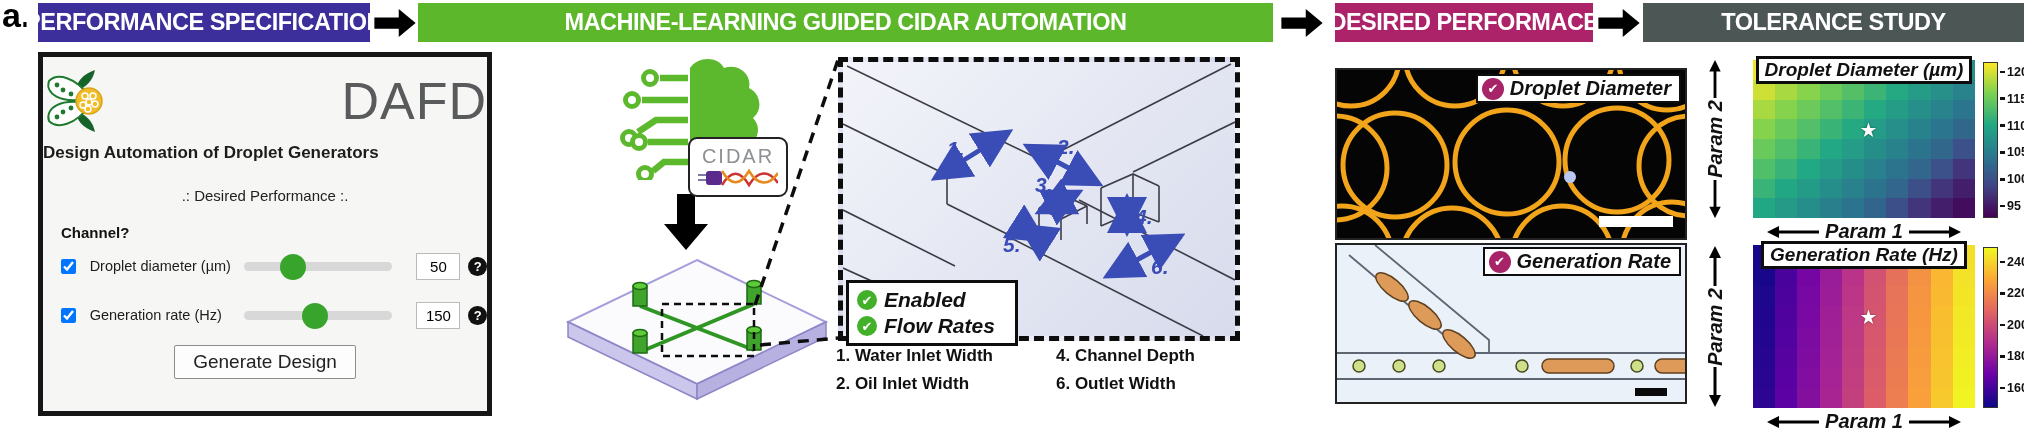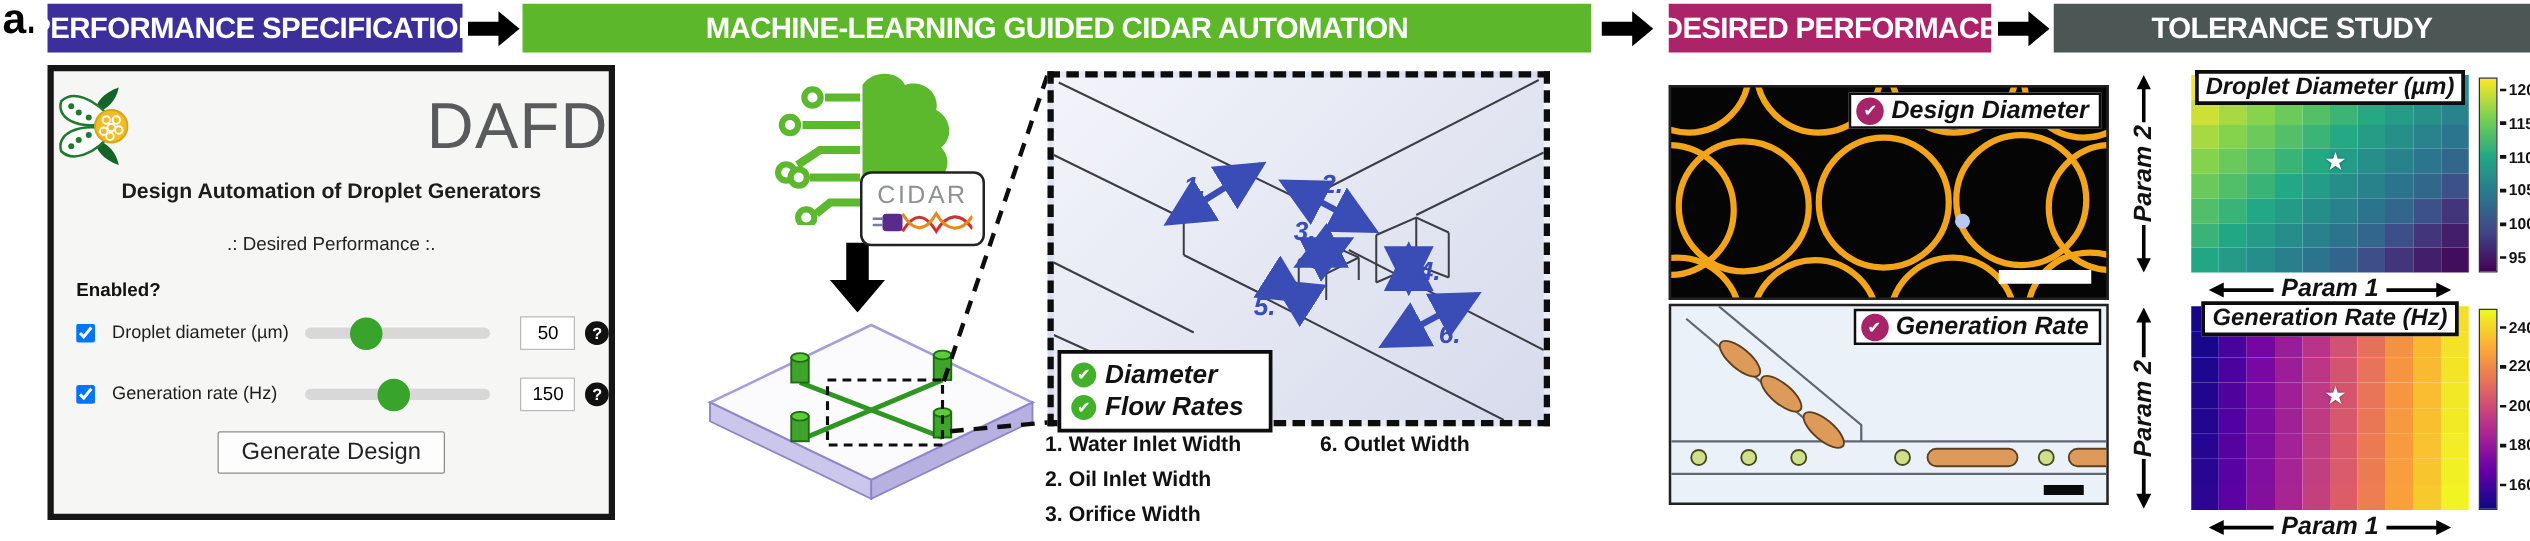--- a/index.html
+++ b/index.html
@@ -300,7 +300,7 @@
     </svg>
     <div class="badge" style="top:4px;right:4px;">
       <div class="badge-circle">✔</div>
-      <div class="badge-text">Design Diameter</div>
+      <div class="badge-text">Droplet Diameter</div>
     </div>
   </div>
 

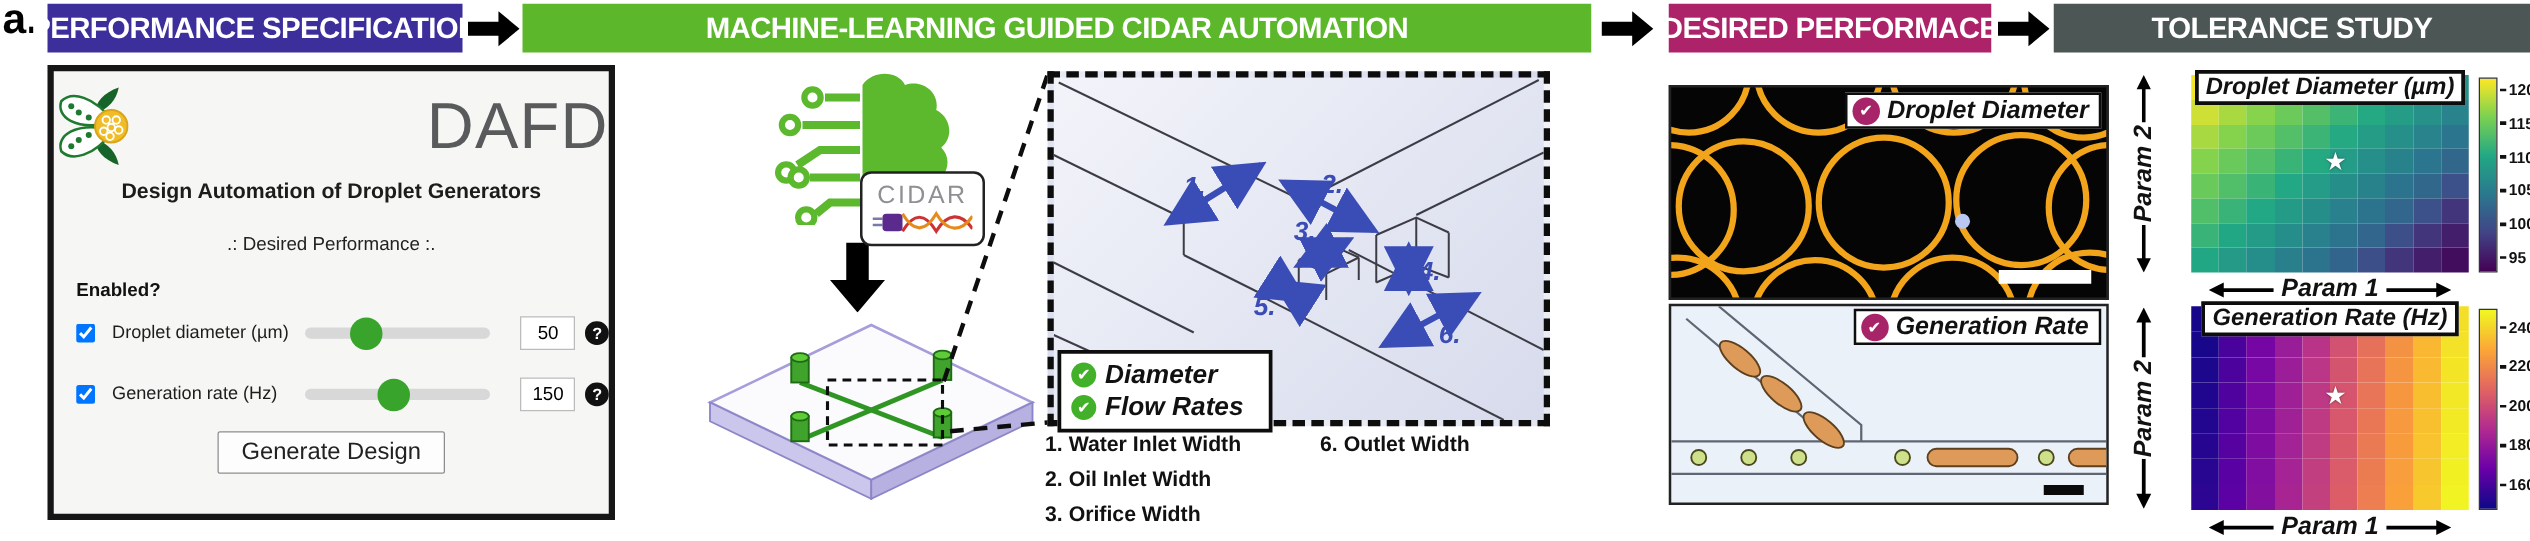--- a/index.html
+++ b/index.html
@@ -16,7 +16,7 @@
     background:#f6f6f4;box-sizing:border-box;}
   .logo-row{display:flex;align-items:center;justify-content:space-between;margin-top:10px;height:68px;}
   .dafd-word{font-size:52px;color:#595a5c;letter-spacing:1px;line-height:1;margin-left:-6px;}
-  .dafd-sub{text-align:center;font-size:17px;font-weight:700;margin-top:8px;color:#1c1c1c;}
+  .dafd-sub{font-size:17px;font-weight:700;margin-top:8px;color:#1c1c1c;}
   .dafd-section{text-align:center;font-size:15px;margin-top:24px;color:#222;}
   .enabled{font-size:15px;font-weight:700;margin:20px 0 0 18px;}
   .ctrl-row{display:flex;align-items:center;margin-left:18px;margin-top:12px;}

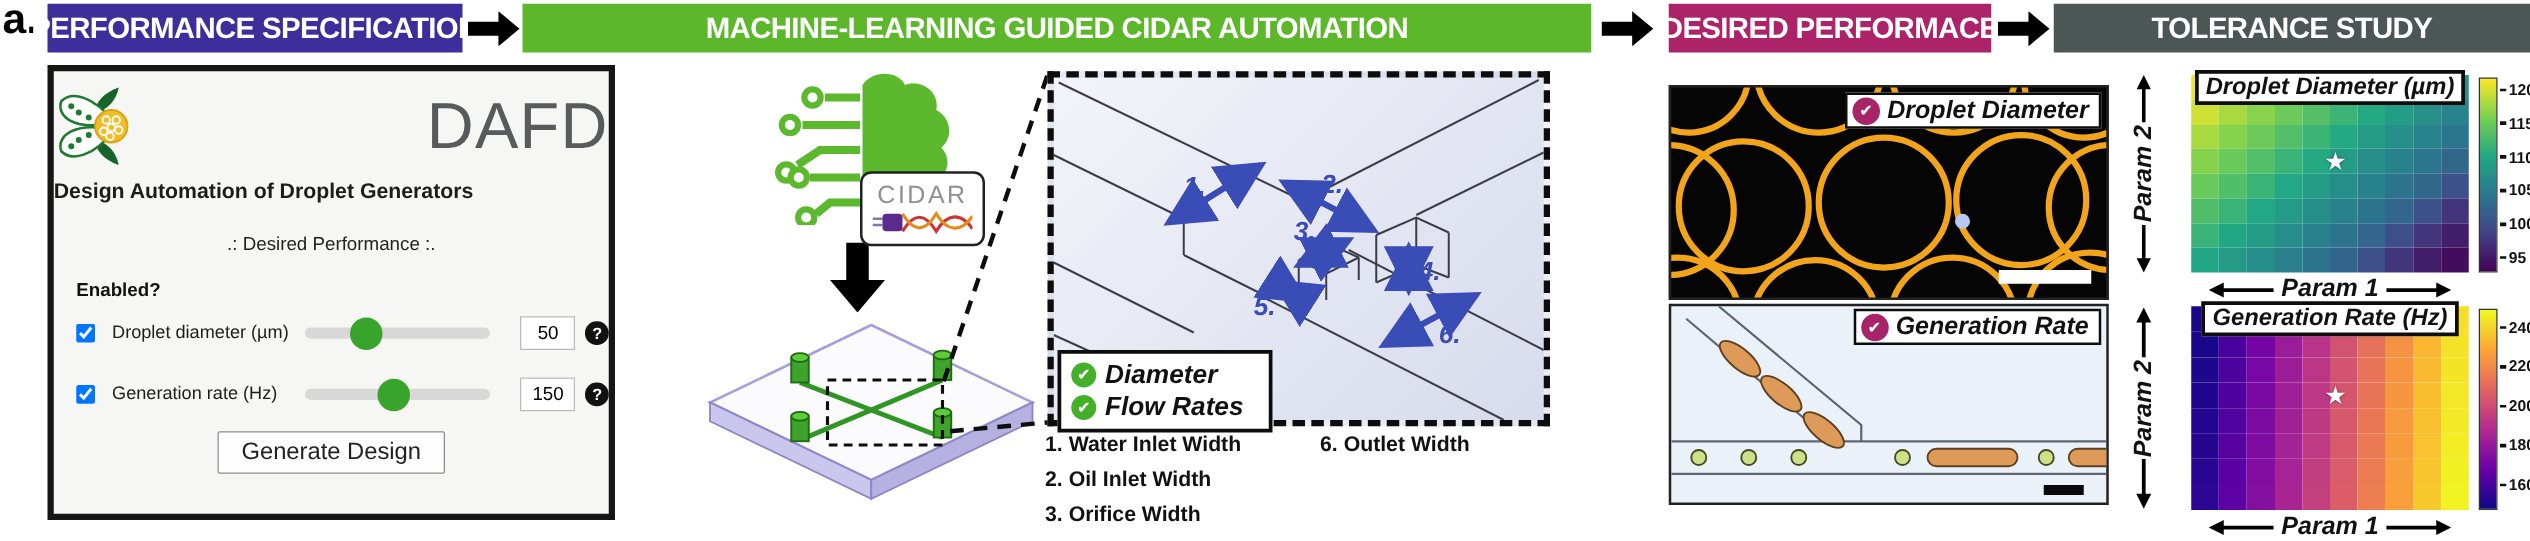--- a/index.html
+++ b/index.html
@@ -125,7 +125,7 @@
     </div>
     <div class="dafd-sub">Design Automation of Droplet Generators</div>
     <div class="dafd-section">.: Desired Performance :.</div>
-    <div class="enabled">Enabled?</div>
+    <div class="enabled">Channel?</div>
 
     <div class="ctrl-row">
       <input class="ctrl-check" type="checkbox" checked="" style="">

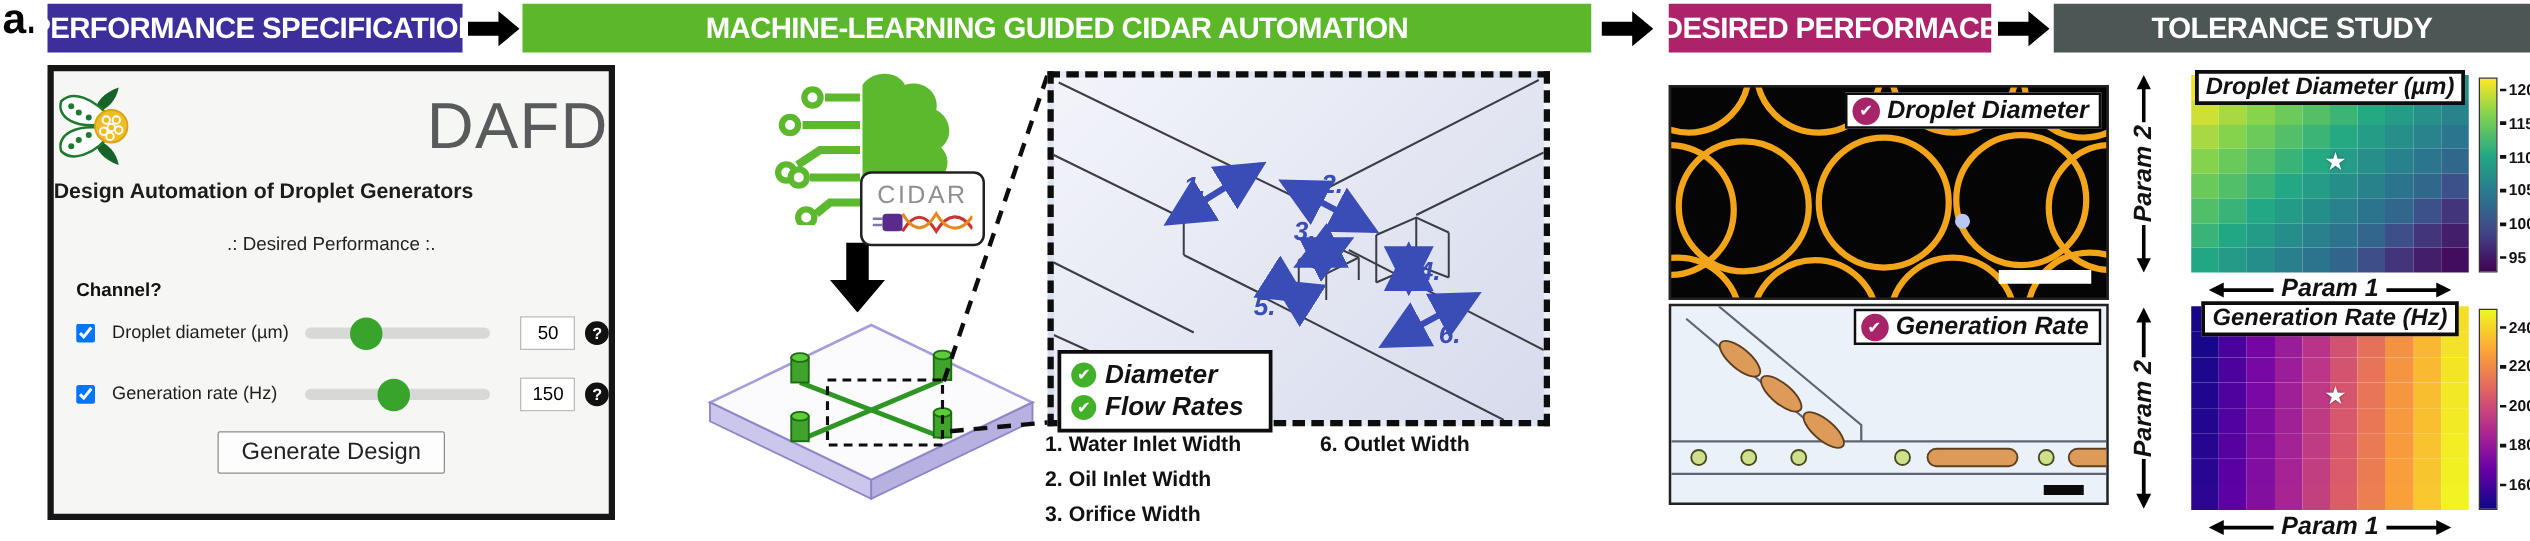--- a/index.html
+++ b/index.html
@@ -261,7 +261,7 @@
   <div id="geo-box">
     <div class="geo-row">
       <div class="chk-circle">✔</div>
-      <div class="geo-text">Diameter</div>
+      <div class="geo-text">Enabled</div>
     </div>
     <div class="geo-row">
       <div class="chk-circle">✔</div>

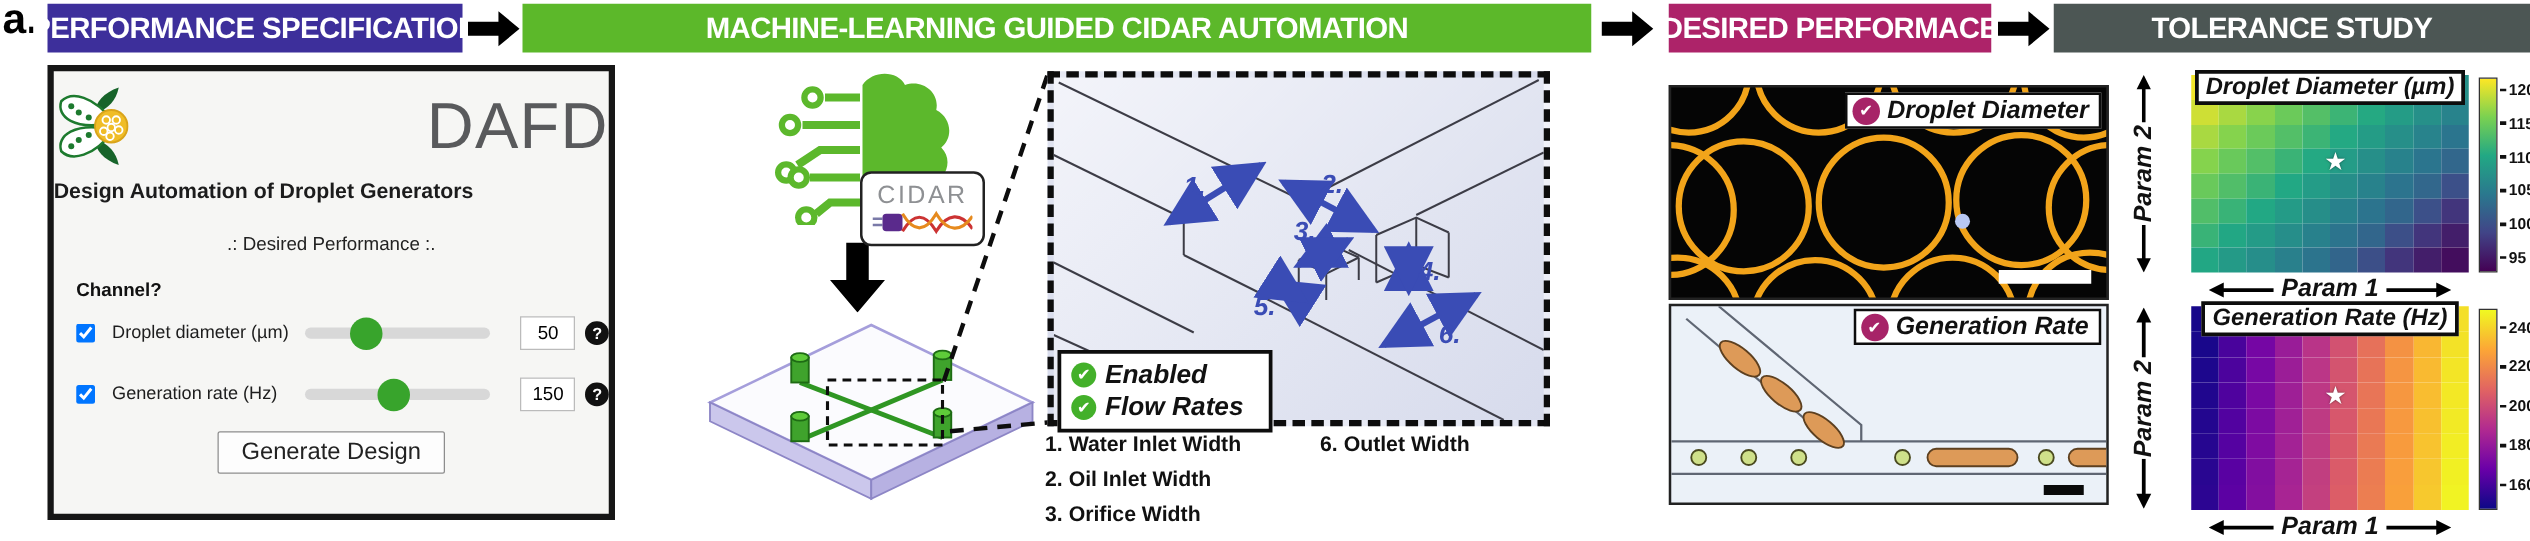--- a/index.html
+++ b/index.html
@@ -275,6 +275,7 @@
     <div>3. Orifice Width</div>
   </div>
   <div class="dim-col" style="left:1056px;">
+    <div>4. Channel Depth</div>
     <div>6. Outlet Width</div>
   </div>
 

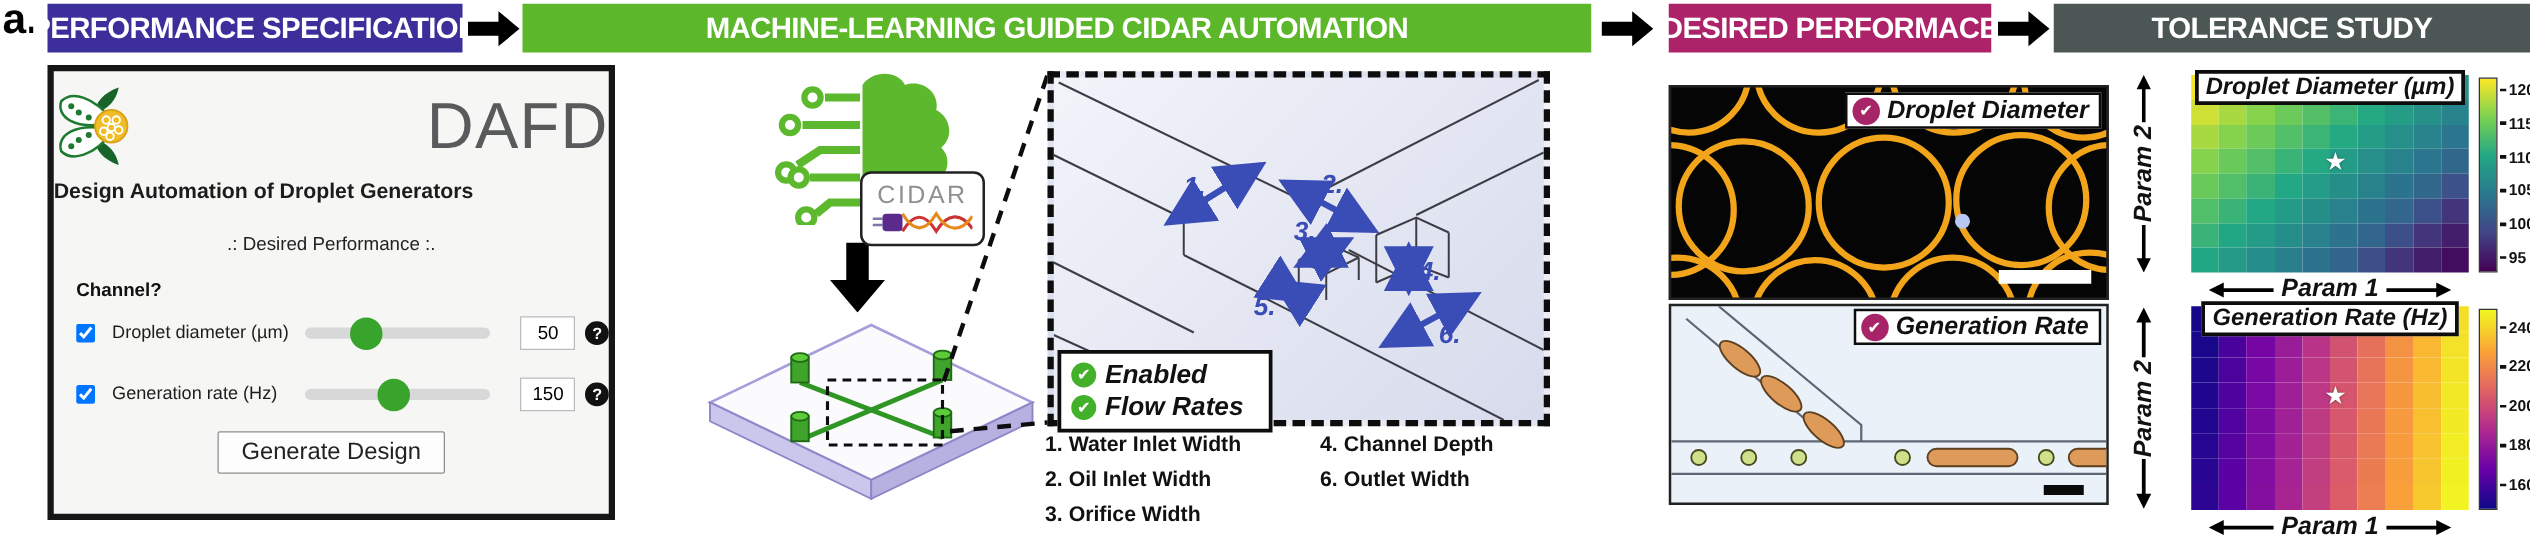--- a/index.html
+++ b/index.html
@@ -272,7 +272,6 @@
   <div class="dim-col" style="left:836px;">
     <div>1. Water Inlet Width</div>
     <div>2. Oil Inlet Width</div>
-    <div>3. Orifice Width</div>
   </div>
   <div class="dim-col" style="left:1056px;">
     <div>4. Channel Depth</div>

